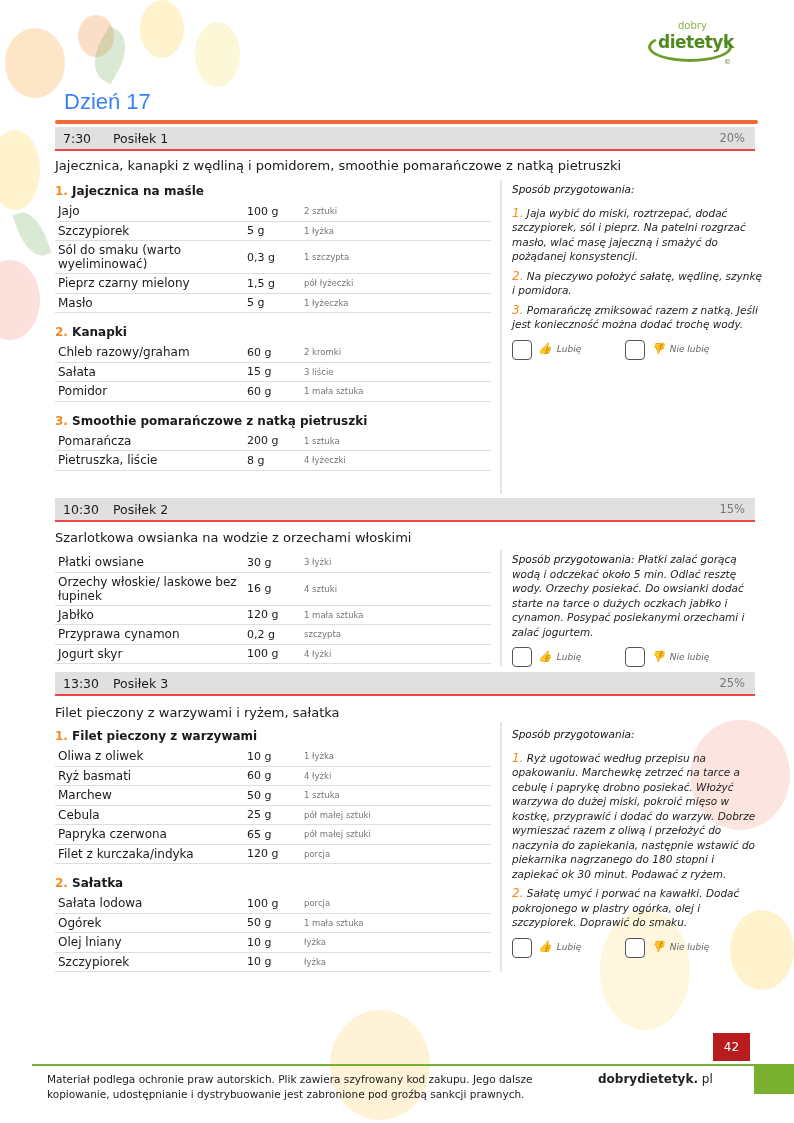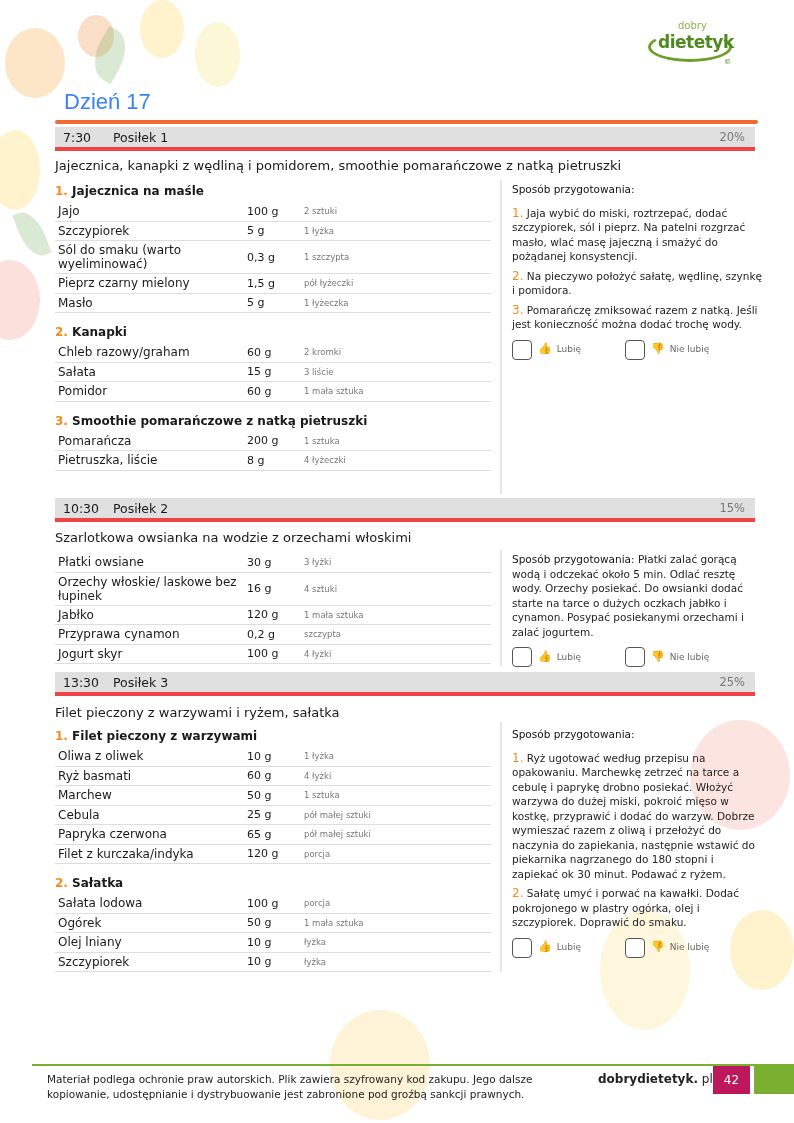--- a/index.html
+++ b/index.html
@@ -24,7 +24,7 @@
   .day-title { position: absolute; left: 64px; top: 89px; font-size: 22px; color: #3b82f6; font-family: "Liberation Sans", sans-serif; }
   .orange-bar { position: absolute; left: 55px; top: 120px; width: 703px; height: 4px; background: #f26a35; border-radius: 2px; }
 
-  .meal-header { position: absolute; left: 55px; width: 700px; height: 24px; background: #e0e0e0; border-bottom: 4px solid #ef4444; font-size: 12.5px; display: flex; align-items: center; }
+  .meal-header { position: absolute; left: 55px; width: 700px; height: 24px; background: #e0e0e0; border-bottom: 2px solid #ef4444; font-size: 12.5px; display: flex; align-items: center; }
   .meal-header .time { width: 58px; padding-left: 8px; }
   .meal-header .name { flex: 1; }
   .meal-header .pct { color: #777; padding-right: 10px; font-size: 11.5px; }

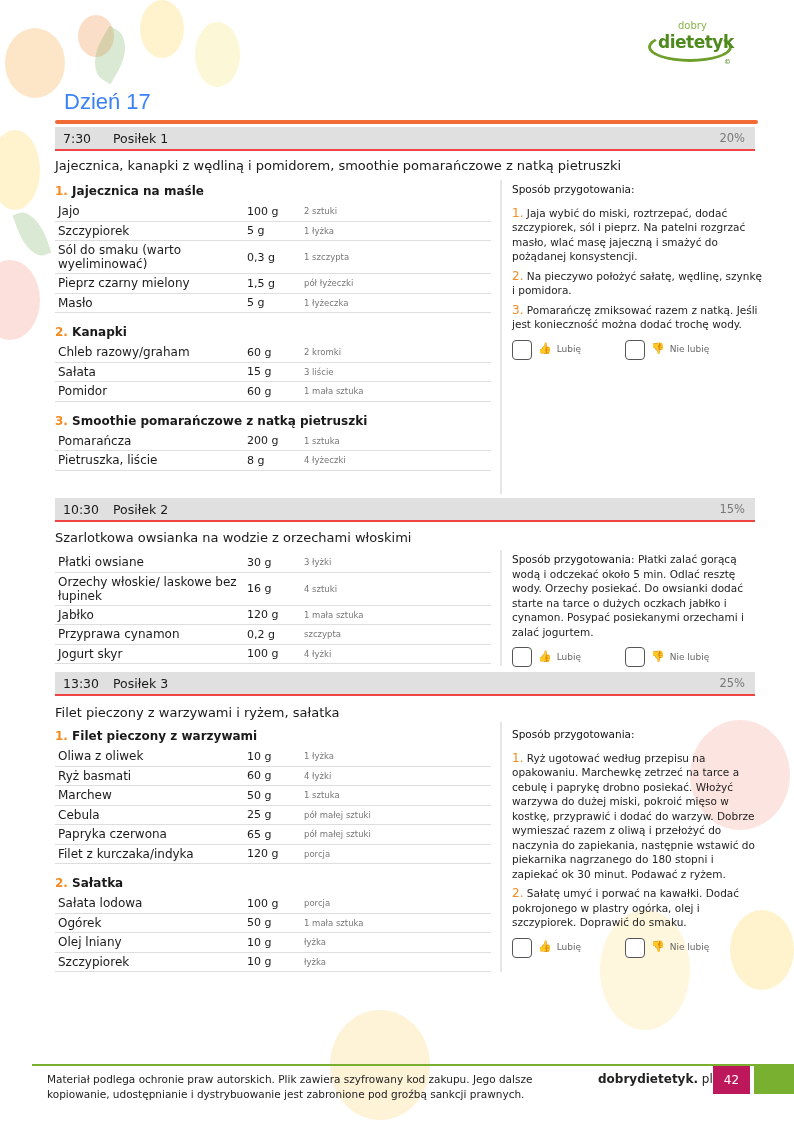--- a/index.html
+++ b/index.html
@@ -42,7 +42,7 @@
 
   .vdiv { position: absolute; left: 500px; width: 2px; background: #e6e6e6; }
 
-  .prep { position: absolute; left: 512px; width: 250px; font-size: 10.5px; line-height: 14.5px; color: #1e1e1e; }
+  .prep { position: absolute; left: 512px; width: 250px; font-size: 10.5px; line-height: 14.5px; color: #1e1e1e; font-style: italic; }
   .prep p { margin-bottom: 5px; }
   .prep .label { color: #111; }
   .prep .num { color: #f58a1f; font-size: 12px; }

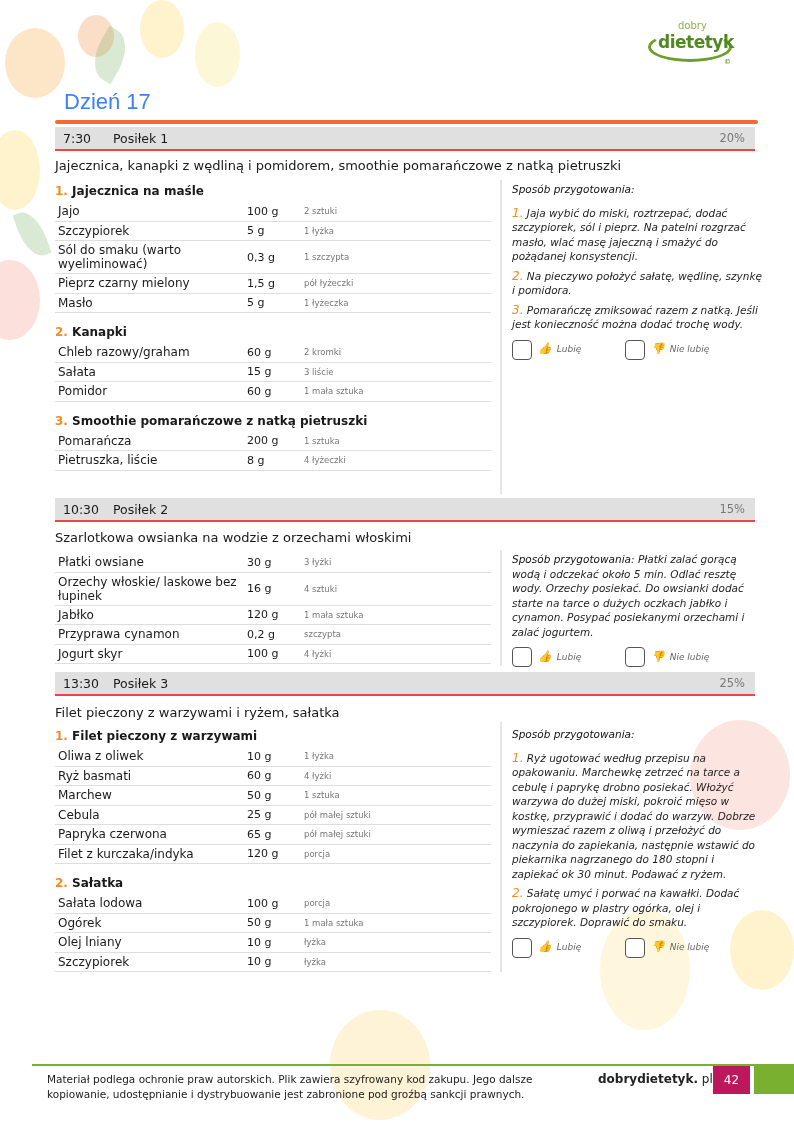--- a/index.html
+++ b/index.html
@@ -56,7 +56,7 @@
   .footer-text { position: absolute; left: 47px; top: 1072px; width: 520px; font-size: 10.5px; line-height: 15px; color: #222; }
   .footer-site { position: absolute; left: 598px; top: 1072px; font-size: 12px; color: #222; }
   .footer-site b { font-weight: bold; }
-  .page-box { position: absolute; left: 713px; top: 1066px; width: 37px; height: 28px; background: #be185d; color: #fff; font-size: 12px; text-align: center; line-height: 28px; }
+  .page-box { position: absolute; left: 713px; top: 1033px; width: 37px; height: 28px; background: #b91c1c; color: #fff; font-size: 12px; text-align: center; line-height: 28px; }
   .page-box2 { position: absolute; left: 754px; top: 1066px; width: 40px; height: 28px; background: #7ab030; }
 </style>
 </head>

